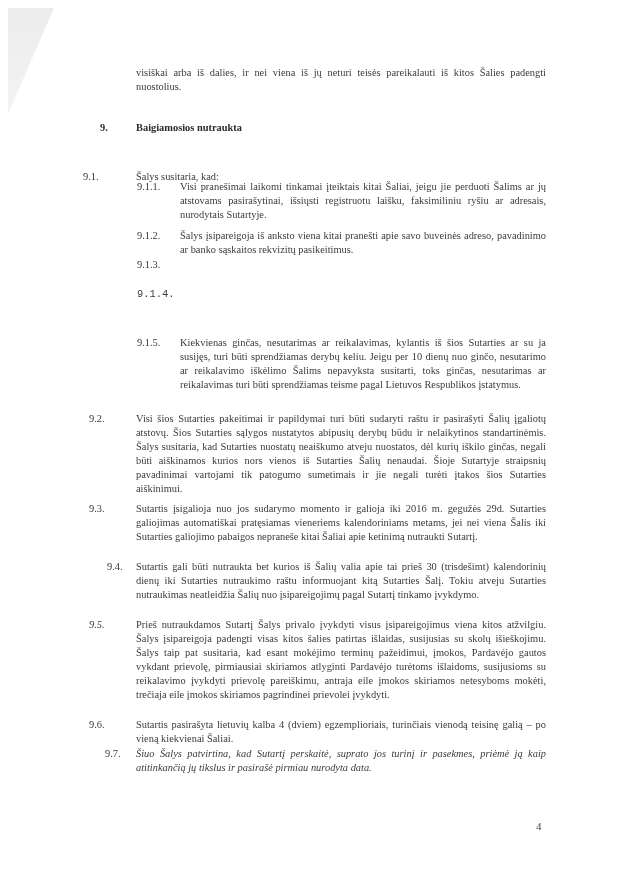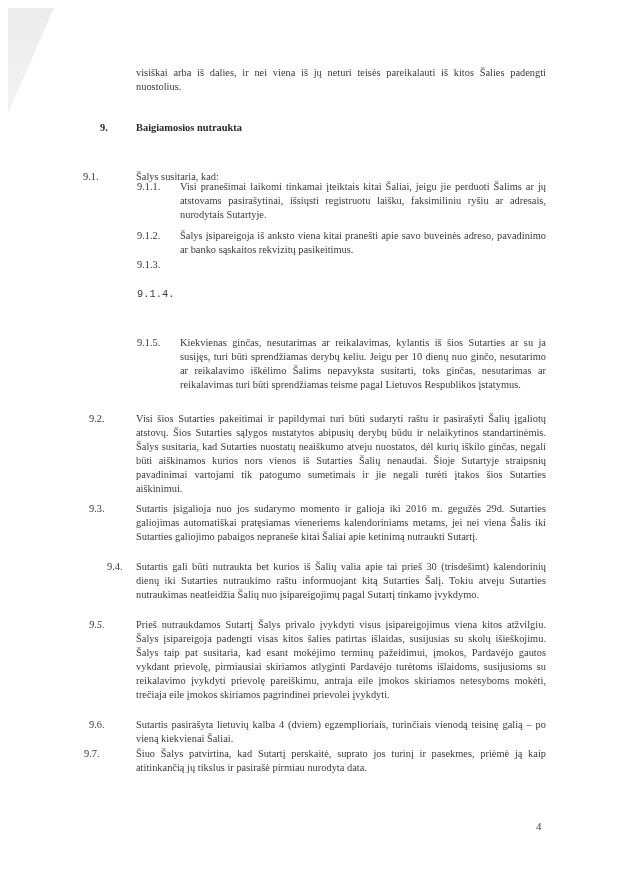--- a/index.html
+++ b/index.html
@@ -66,7 +66,7 @@
   <div class="num" style="left:89px; top:718px;">9.6.</div>
   <div class="para" style="left:136px; top:718px; width:410px;">Sutartis pasirašyta lietuvių kalba 4 (dviem) egzemplioriais, turinčiais vienodą teisinę galią – po vieną kiekvienai Šaliai.</div>
 
-  <div class="num" style="left:84px; top:747px;">9.7.</div>
+  <div class="num" style="left:105px; top:747px;">9.7.</div>
   <div class="para" style="left:136px; top:747px; width:410px;">Šiuo Šalys patvirtina, kad Sutartį perskaitė, suprato jos turinį ir pasekmes, priėmė ją kaip atitinkančią jų tikslus ir pasirašė pirmiau nurodyta data.</div>
 
   <div class="pagenum">4</div>

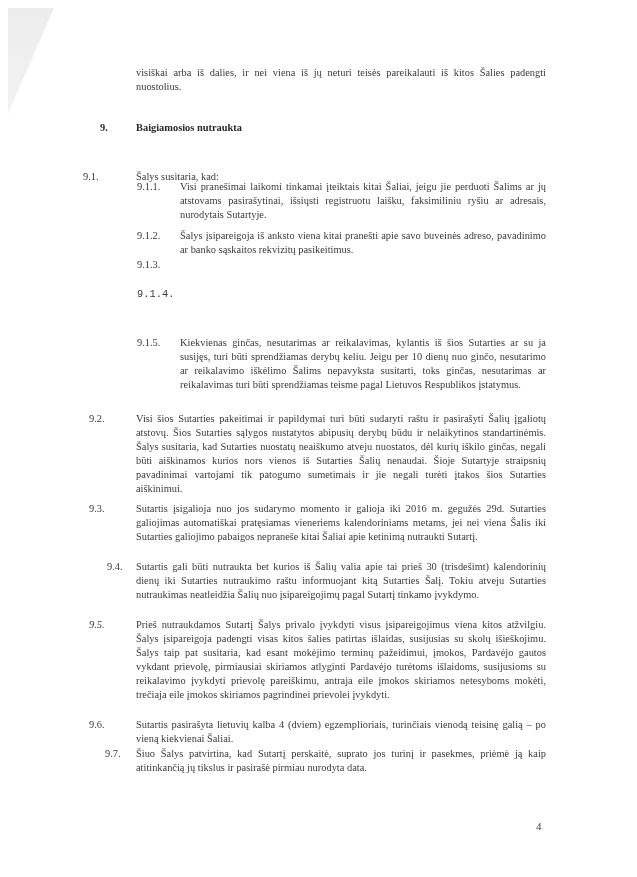--- a/index.html
+++ b/index.html
@@ -67,7 +67,7 @@
   <div class="para" style="left:136px; top:718px; width:410px;">Sutartis pasirašyta lietuvių kalba 4 (dviem) egzemplioriais, turinčiais vienodą teisinę galią – po vieną kiekvienai Šaliai.</div>
 
   <div class="num" style="left:105px; top:747px;">9.7.</div>
-  <div class="para" style="left:136px; top:747px; width:410px;">Šiuo Šalys patvirtina, kad Sutartį perskaitė, suprato jos turinį ir pasekmes, priėmė ją kaip atitinkančią jų tikslus ir pasirašė pirmiau nurodyta data.</div>
+  <div class="para" style="left:136px; top:747px; width:410px;font-style:italic;">Šiuo Šalys patvirtina, kad Sutartį perskaitė, suprato jos turinį ir pasekmes, priėmė ją kaip atitinkančią jų tikslus ir pasirašė pirmiau nurodyta data.</div>
 
   <div class="pagenum">4</div>
 </div>

